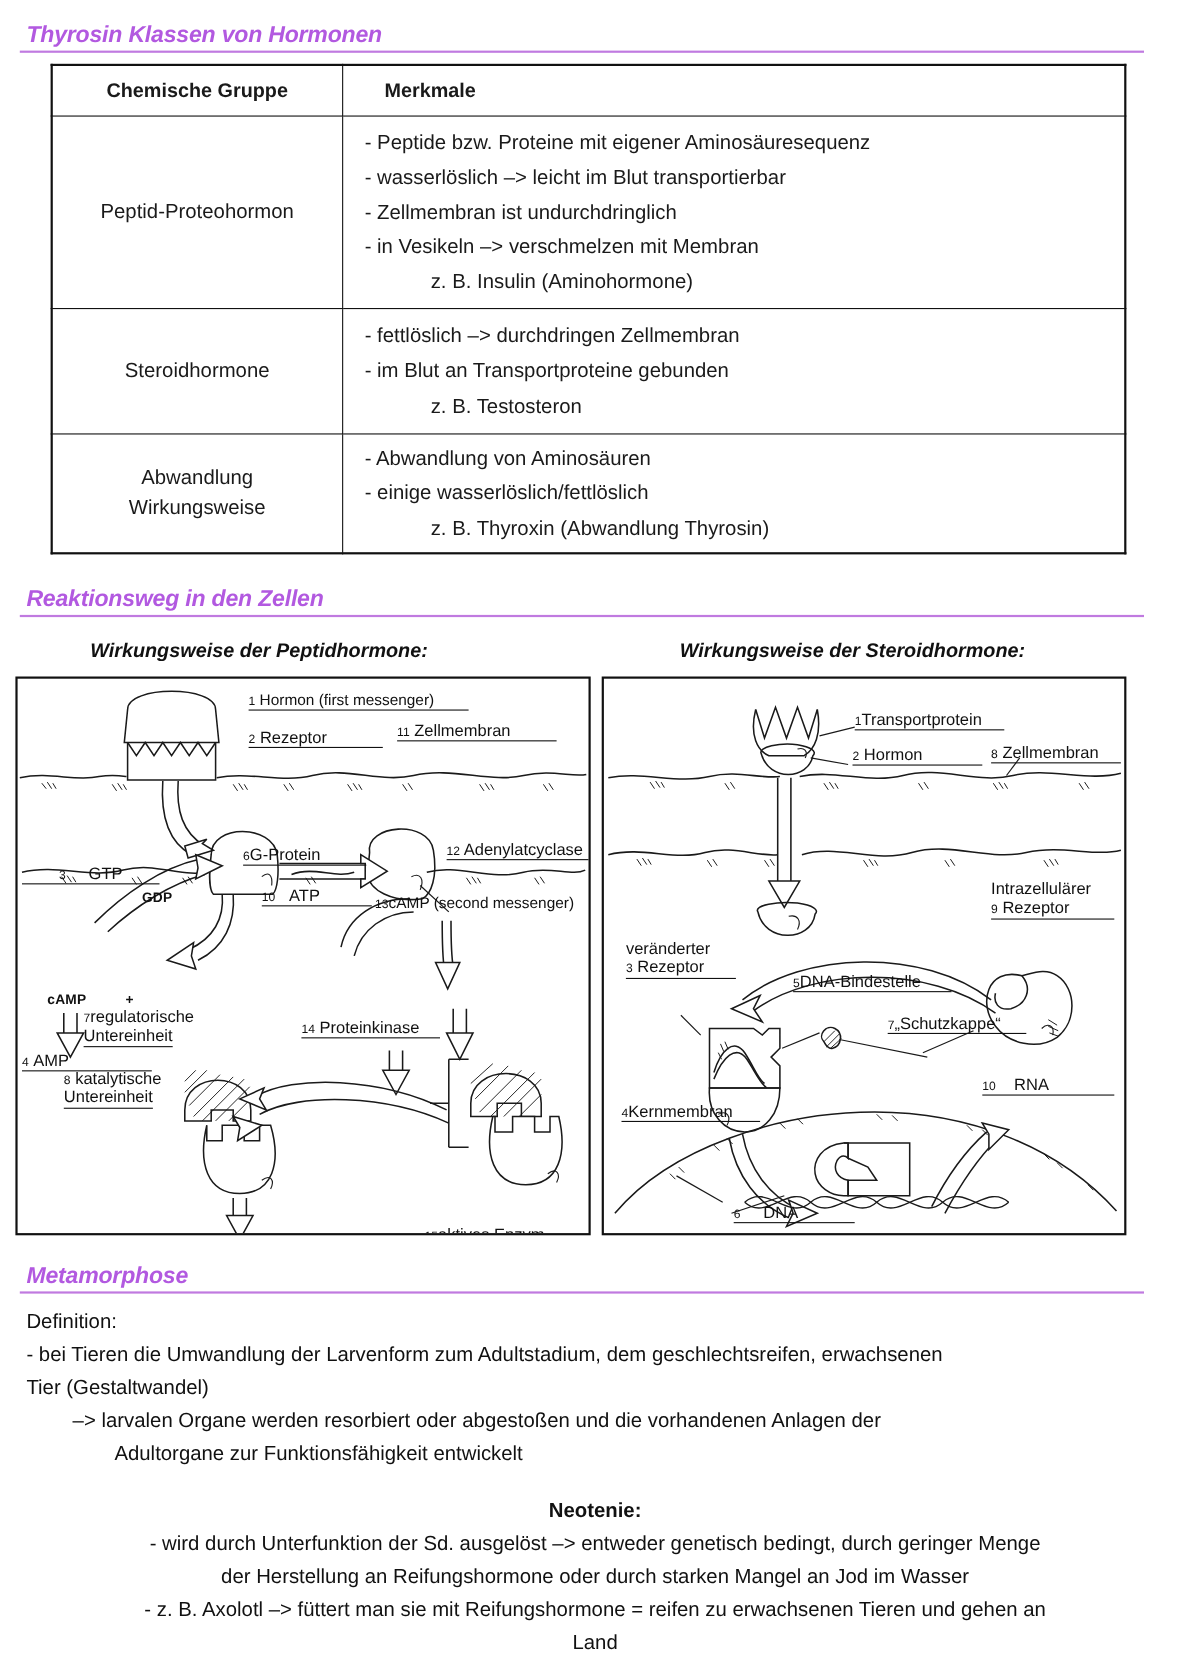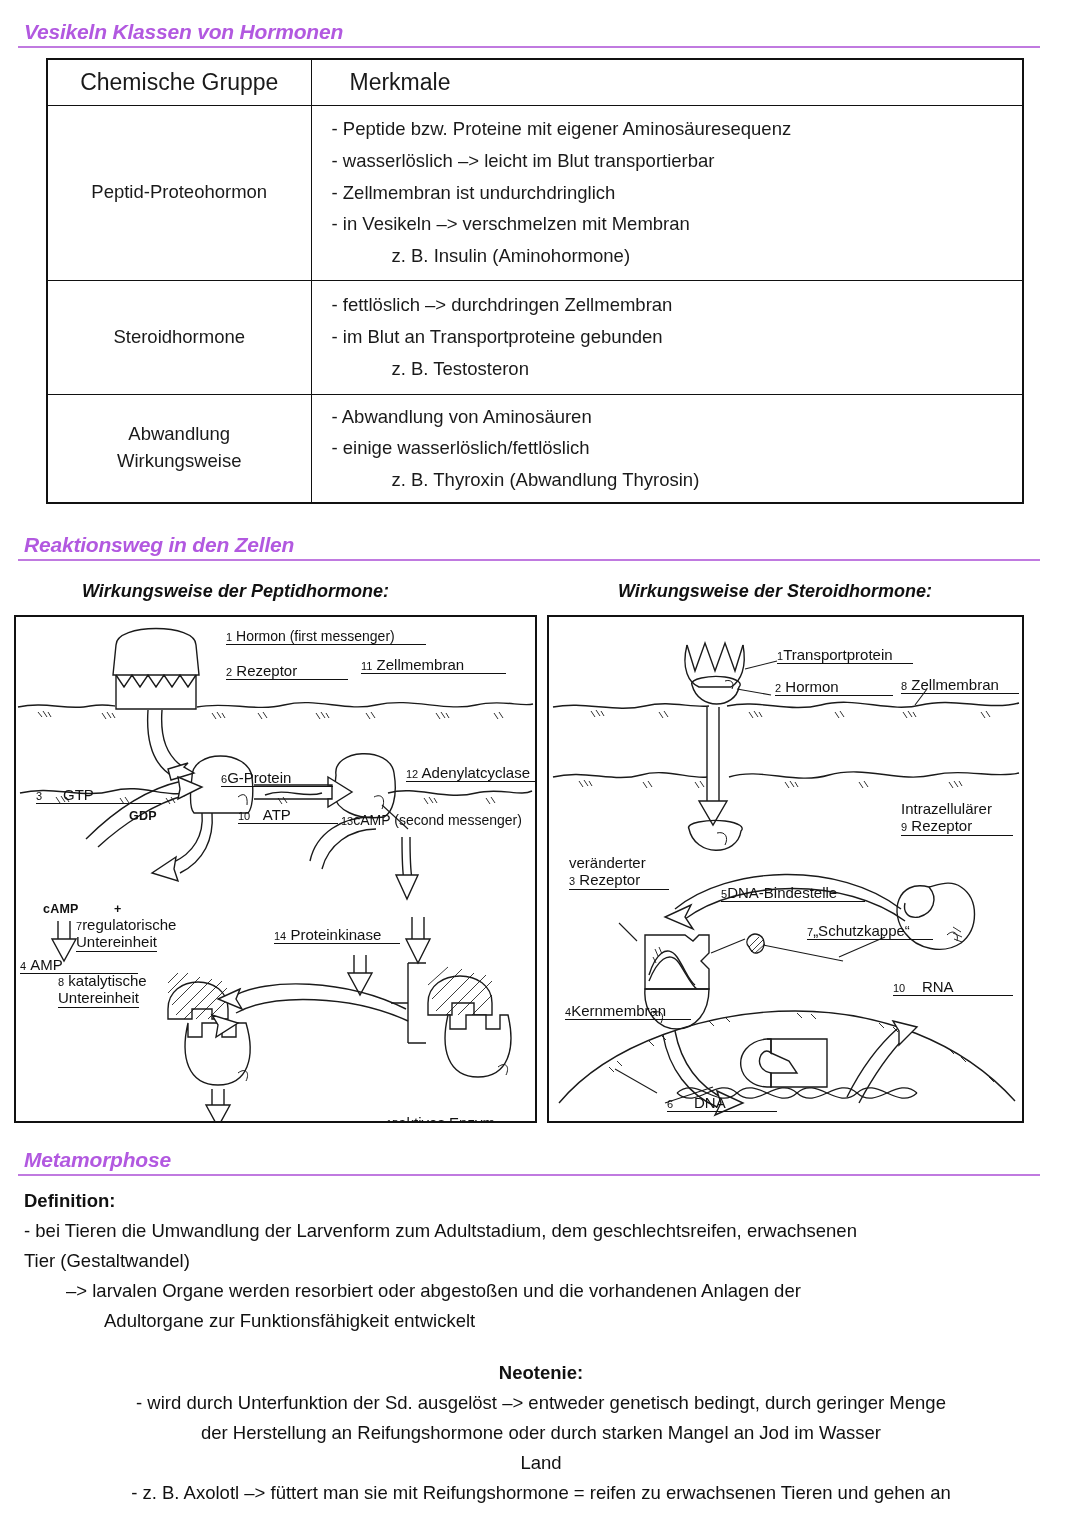--- a/index.html
+++ b/index.html
@@ -102,7 +102,7 @@
 <body>
 
 <div class="section-head" style="top:20px;">
-  <div class="title">Vesikeln Klassen von Hormonen</div>
+  <div class="title">Thyrosin Klassen von Hormonen</div>
   <div class="rule" style="top:26px;"></div>
 </div>
 

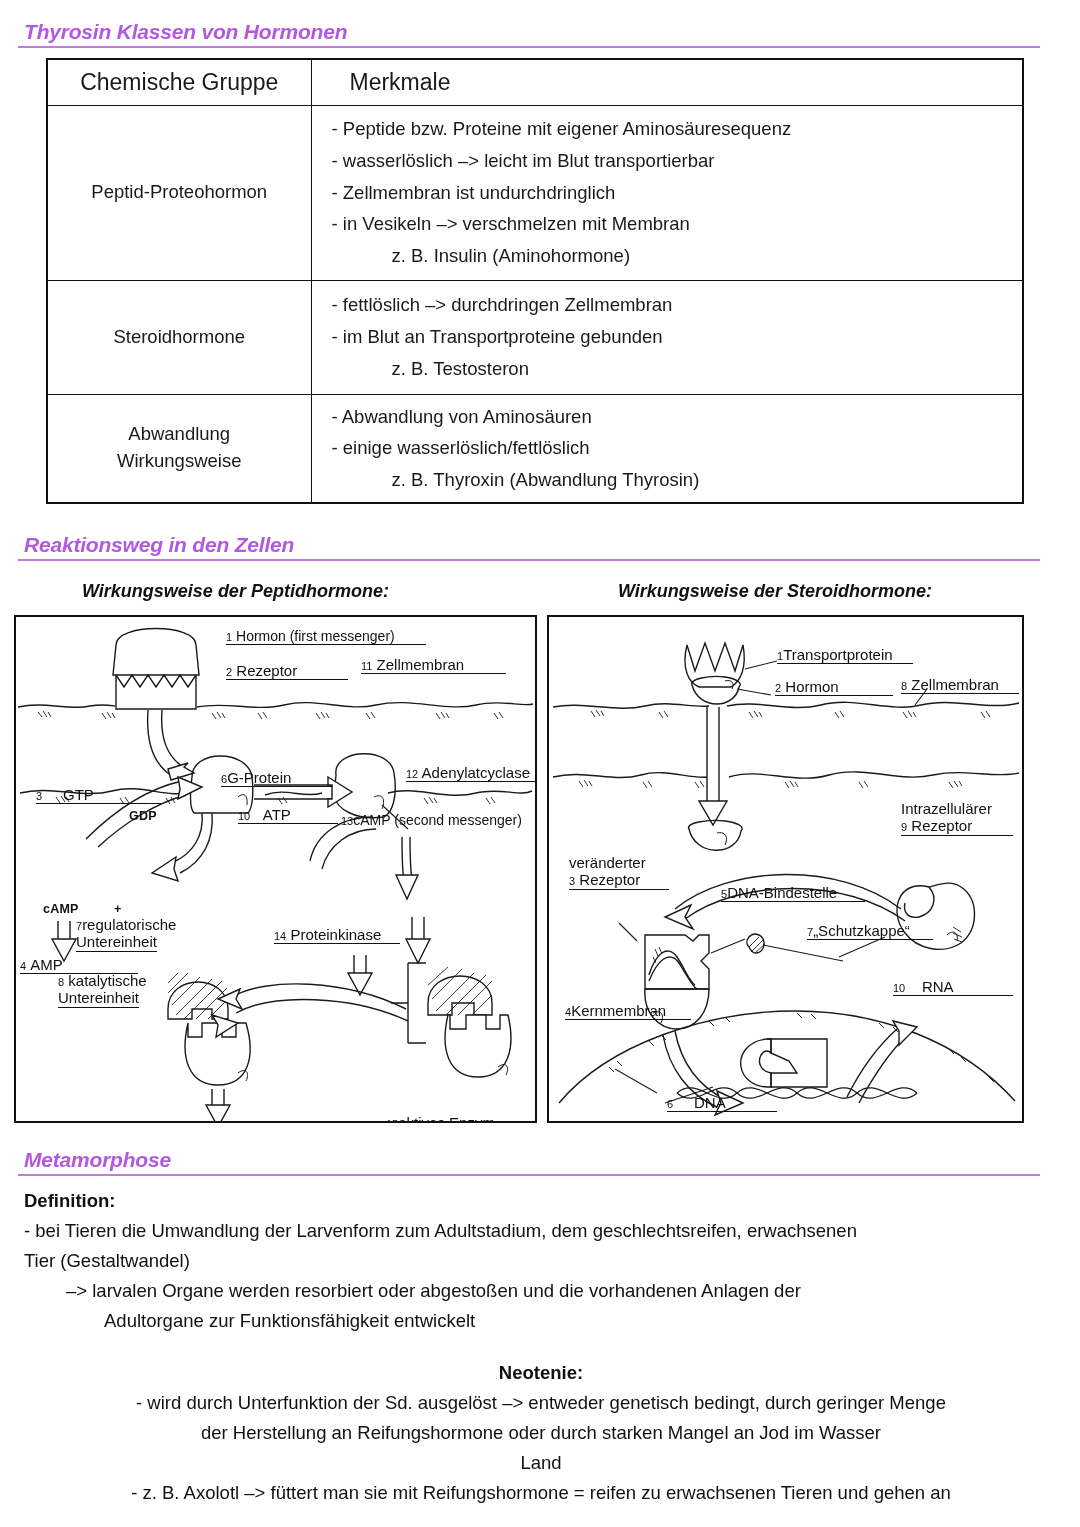--- a/index.html
+++ b/index.html
@@ -51,7 +51,7 @@
     padding: 6px 10px;
   }
   .tbl td.colA { width: 264px; text-align: center; }
-  .tbl .hdr { font-weight: normal; font-size: 23px; }
+  .tbl .hdr { font-weight: bold; font-size: 18px; }
   .tbl .hdr.colA { text-align: center; }
   .tbl .hdr.colB { text-align: left; padding-left: 38px; }
   .tbl .grpname { font-size: 18.5px; line-height: 1.45; }

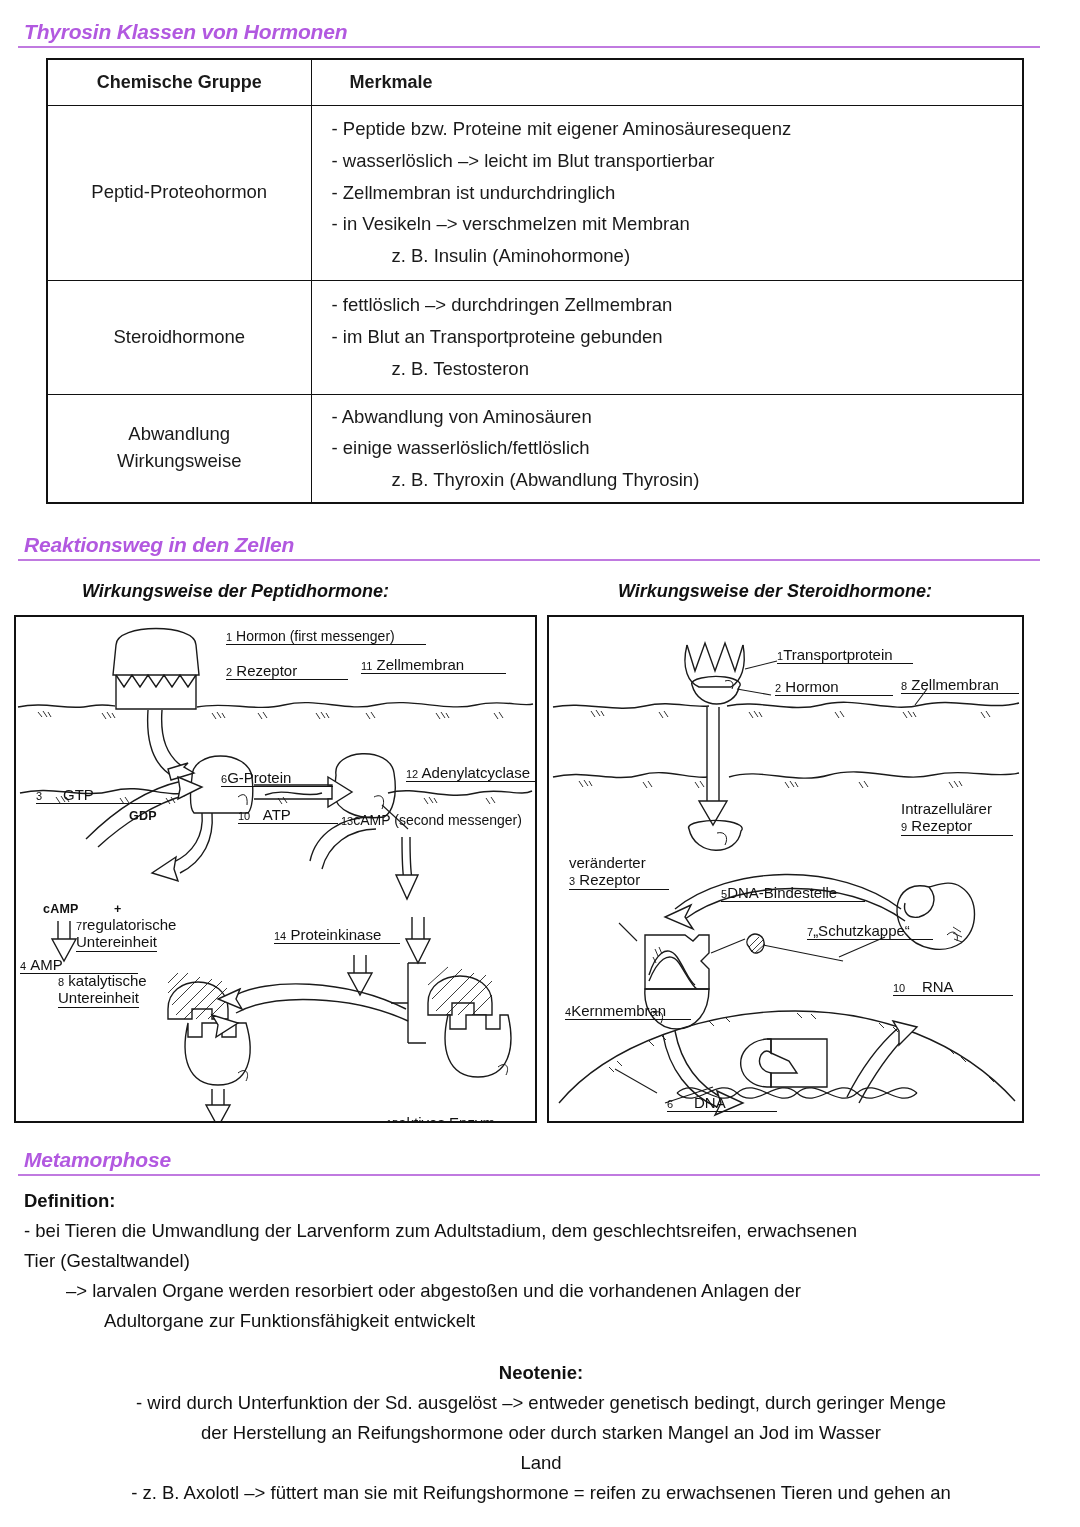--- a/index.html
+++ b/index.html
@@ -263,7 +263,7 @@
   <div class="dlab u" style="left:210px; top:12px; width:200px;"><span class="n">1</span> <span>Hormon (first messenger)</span></div>
   <div class="dlab u" style="left:210px; top:46px; width:122px; font-size:15px;"><span class="n">2</span> <span>Rezeptor</span></div>
   <div class="dlab u" style="left:345px; top:40px; width:145px; font-size:15px;"><span class="n">11</span> <span>Zellmembran</span></div>
-  <div class="dlab u" style="left:20px; top:170px; width:125px; font-size:15px;"><span class="n">3</span>&nbsp;&nbsp;&nbsp;&nbsp;&nbsp;<span>GTP</span></div>
+  <div class="dlab u" style="left:4px; top:170px; width:125px; font-size:15px;text-align:center;"><span class="n">3</span>&nbsp;&nbsp;&nbsp;&nbsp;&nbsp;<span>GTP</span></div>
   <div class="dlab u" style="left:205px; top:153px; width:112px; font-size:15px;"><span class="n">6</span><span>G-Protein</span></div>
   <div class="dlab sm" style="left:113px; top:193px;"><span>GDP</span></div>
   <div class="dlab u" style="left:390px; top:148px; width:130px; font-size:15px;"><span class="n">12</span> <span>Adenylatcyclase</span></div>

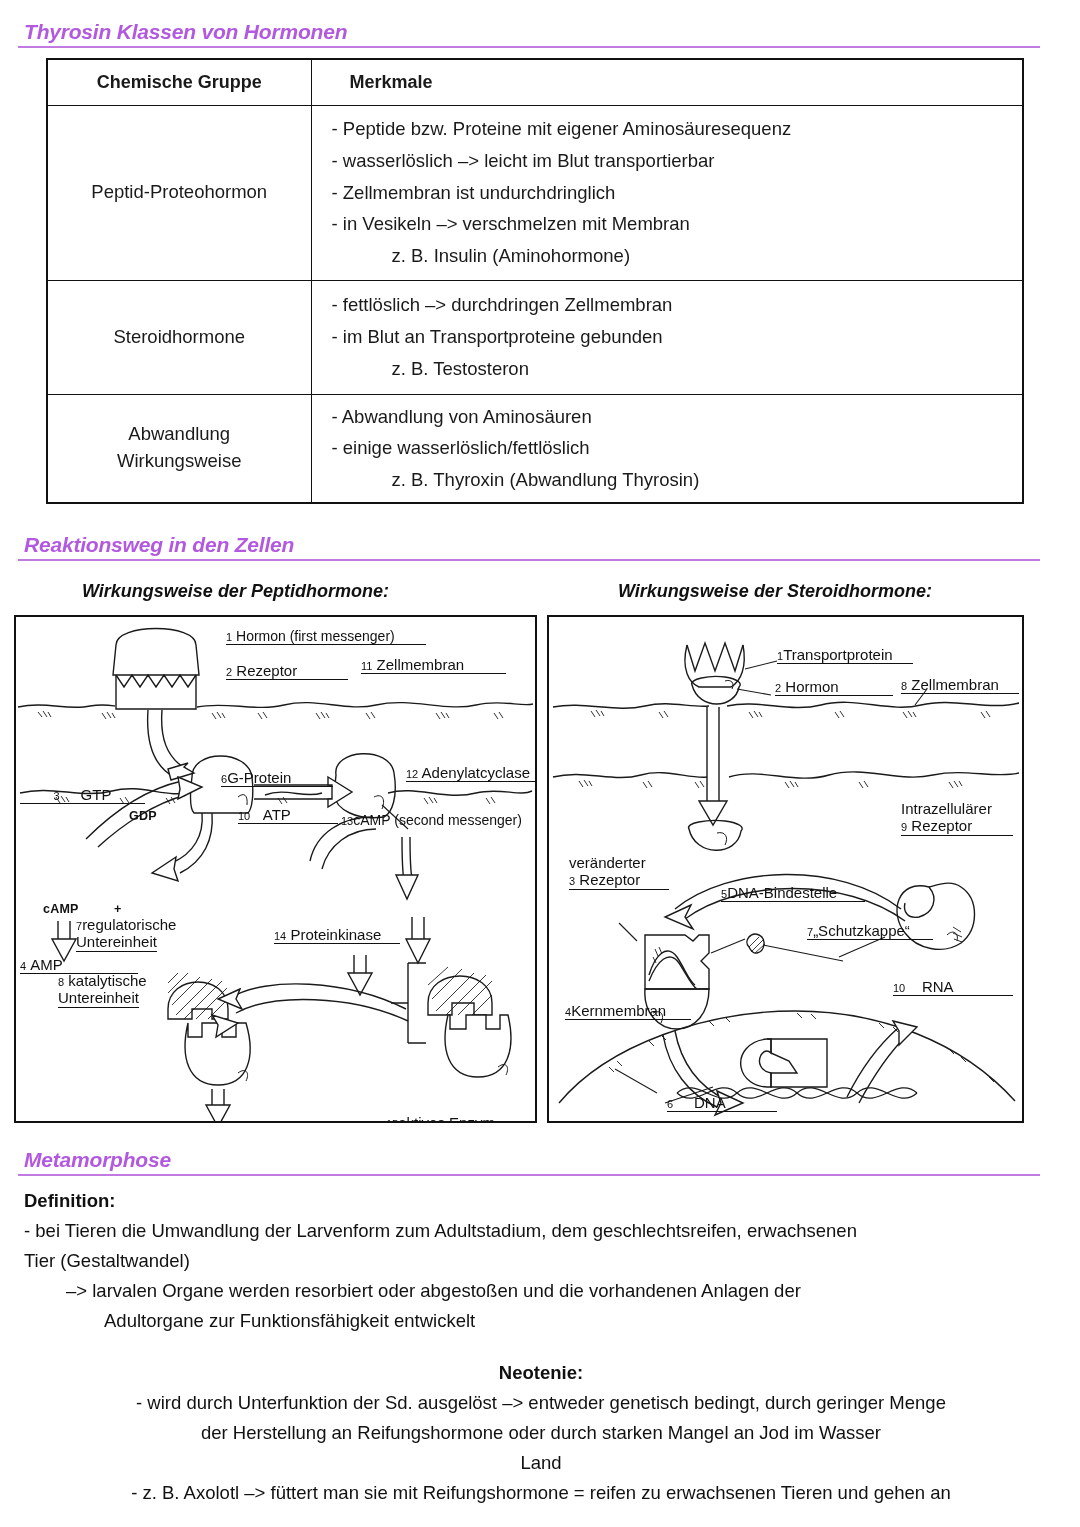--- a/index.html
+++ b/index.html
@@ -403,7 +403,7 @@
 </div>
 
 <div class="bodytxt" style="left:24px; top:1186px; width:1034px;">
-  <div style="font-weight:bold;">Definition:</div>
+  <div style="font-weight:normal;">Definition:</div>
   <div>- bei Tieren die Umwandlung der Larvenform zum Adultstadium, dem geschlechtsreifen, erwachsenen</div>
   <div>Tier (Gestaltwandel)</div>
   <span class="i1">–&gt; larvalen Organe werden resorbiert oder abgestoßen und die vorhandenen Anlagen der</span>

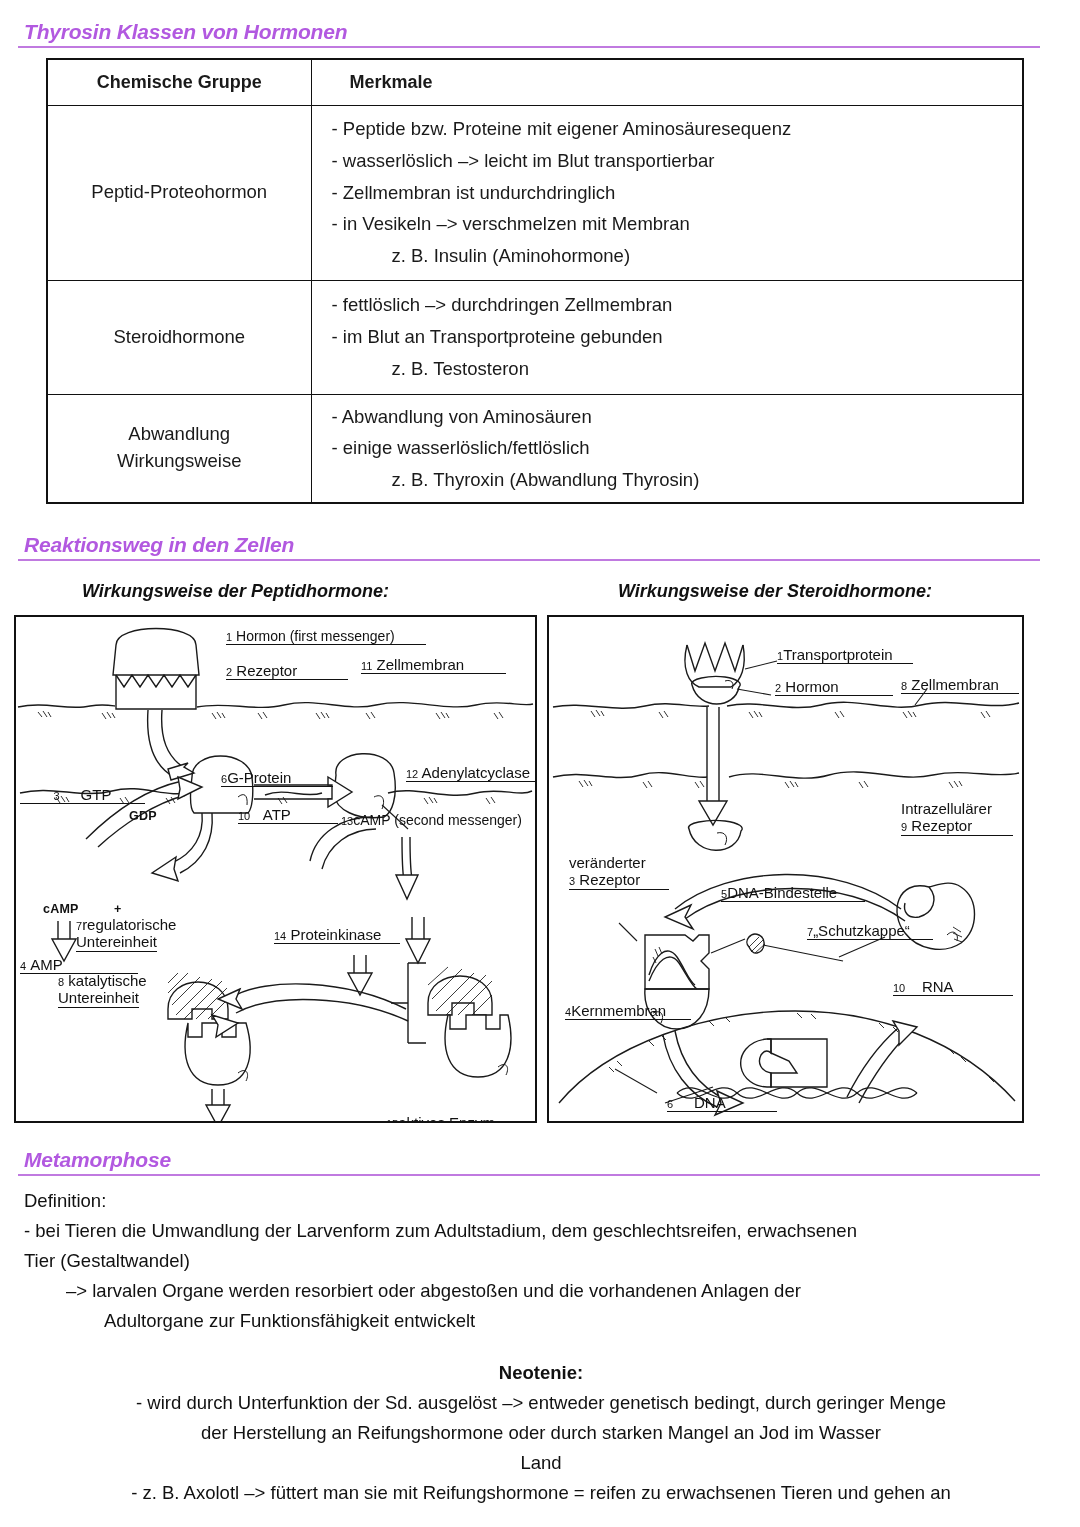--- a/index.html
+++ b/index.html
@@ -414,8 +414,8 @@
   <div style="font-weight:bold;">Neotenie:</div>
   <div>- wird durch Unterfunktion der Sd. ausgelöst –&gt; entweder genetisch bedingt, durch geringer Menge</div>
   <div>der Herstellung an Reifungshormone oder durch starken Mangel an Jod im Wasser</div>
+  <div>- z. B. Axolotl –&gt; füttert man sie mit Reifungshormone = reifen zu erwachsenen Tieren und gehen an</div>
   <div>Land</div>
-  <div>- z. B. Axolotl –&gt; füttert man sie mit Reifungshormone = reifen zu erwachsenen Tieren und gehen an</div>
 </div>
 
 </body></html>

